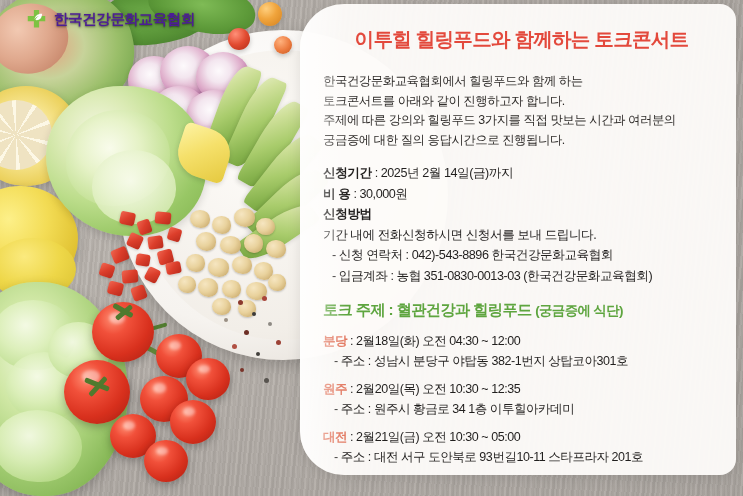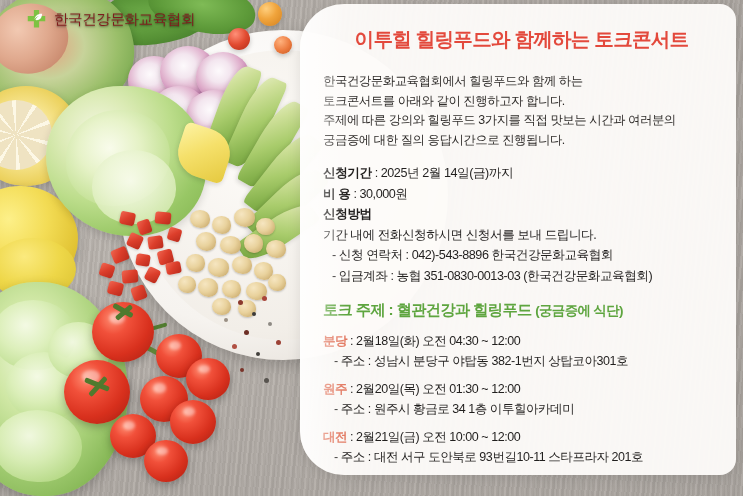--- a/index.html
+++ b/index.html
@@ -237,9 +237,9 @@
   }
   .logo-mark{ width:21px; height:21px; position:relative; }
   .logo-text{
-    color:#7f1d1d;
+    color:#4c1d95;
     font-size:14.5px;
-    font-weight:400;
+    font-weight:700;
     letter-spacing:-0.4px;
     text-shadow:0 1px 2px rgba(0,0,0,0.45), 0 0 6px rgba(0,0,0,0.25);
     white-space:nowrap;

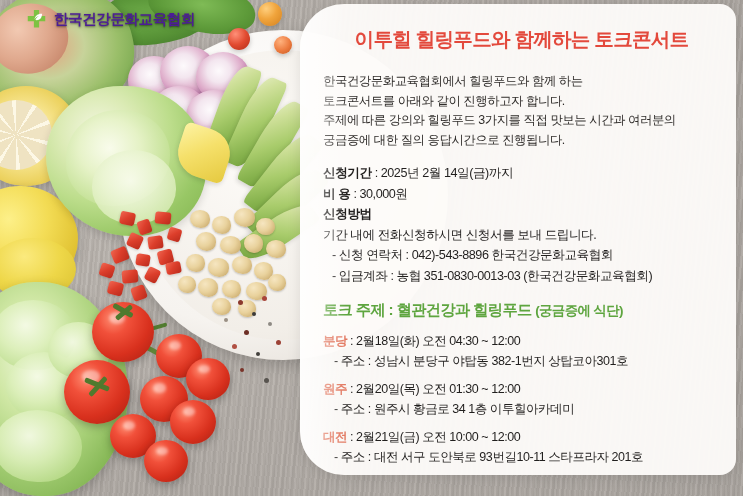--- a/index.html
+++ b/index.html
@@ -509,7 +509,7 @@
       <div class="sch-group">
         <div class="sch-time">
           <span class="city">원주</span>
-          <span>:  2월20일(목) 오전 01:30 ~ 12:00</span>
+          <span>:  2월20일(목) 오전 10:30 ~ 12:35</span>
         </div>
         <div class="sch-addr">- 주소 : 원주시 황금로 34 1층 이투힐아카데미</div>
       </div>

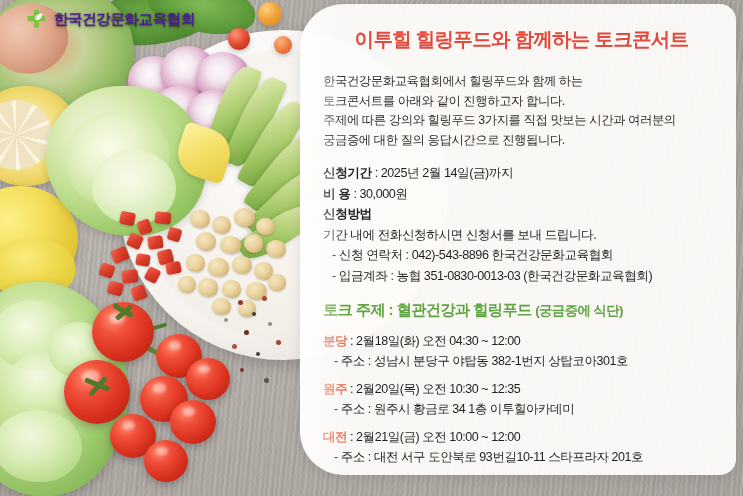--- a/index.html
+++ b/index.html
@@ -517,7 +517,7 @@
       <div class="sch-group">
         <div class="sch-time">
           <span class="city">대전</span>
-          <span>: 2월21일(금) 오전 10:00 ~ 12:00</span>
+          <span>: 2월21일(금) 오전 10:30 ~ 05:00</span>
         </div>
         <div class="sch-addr">- 주소 : 대전 서구 도안북로 93번길10-11 스타프라자 201호</div>
       </div>

